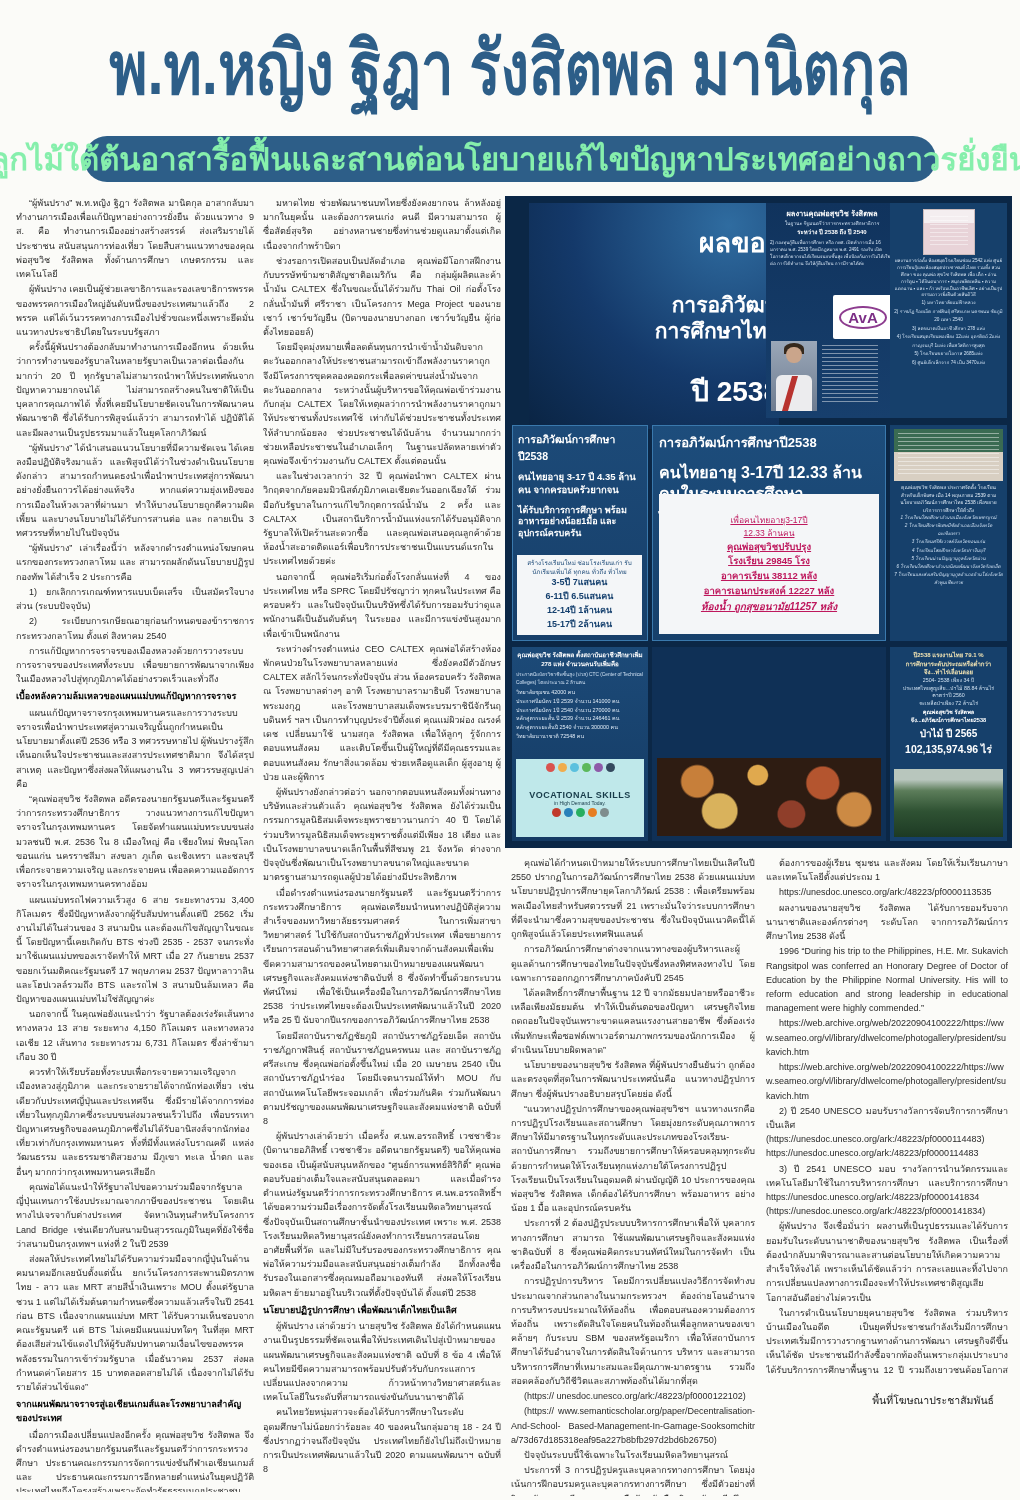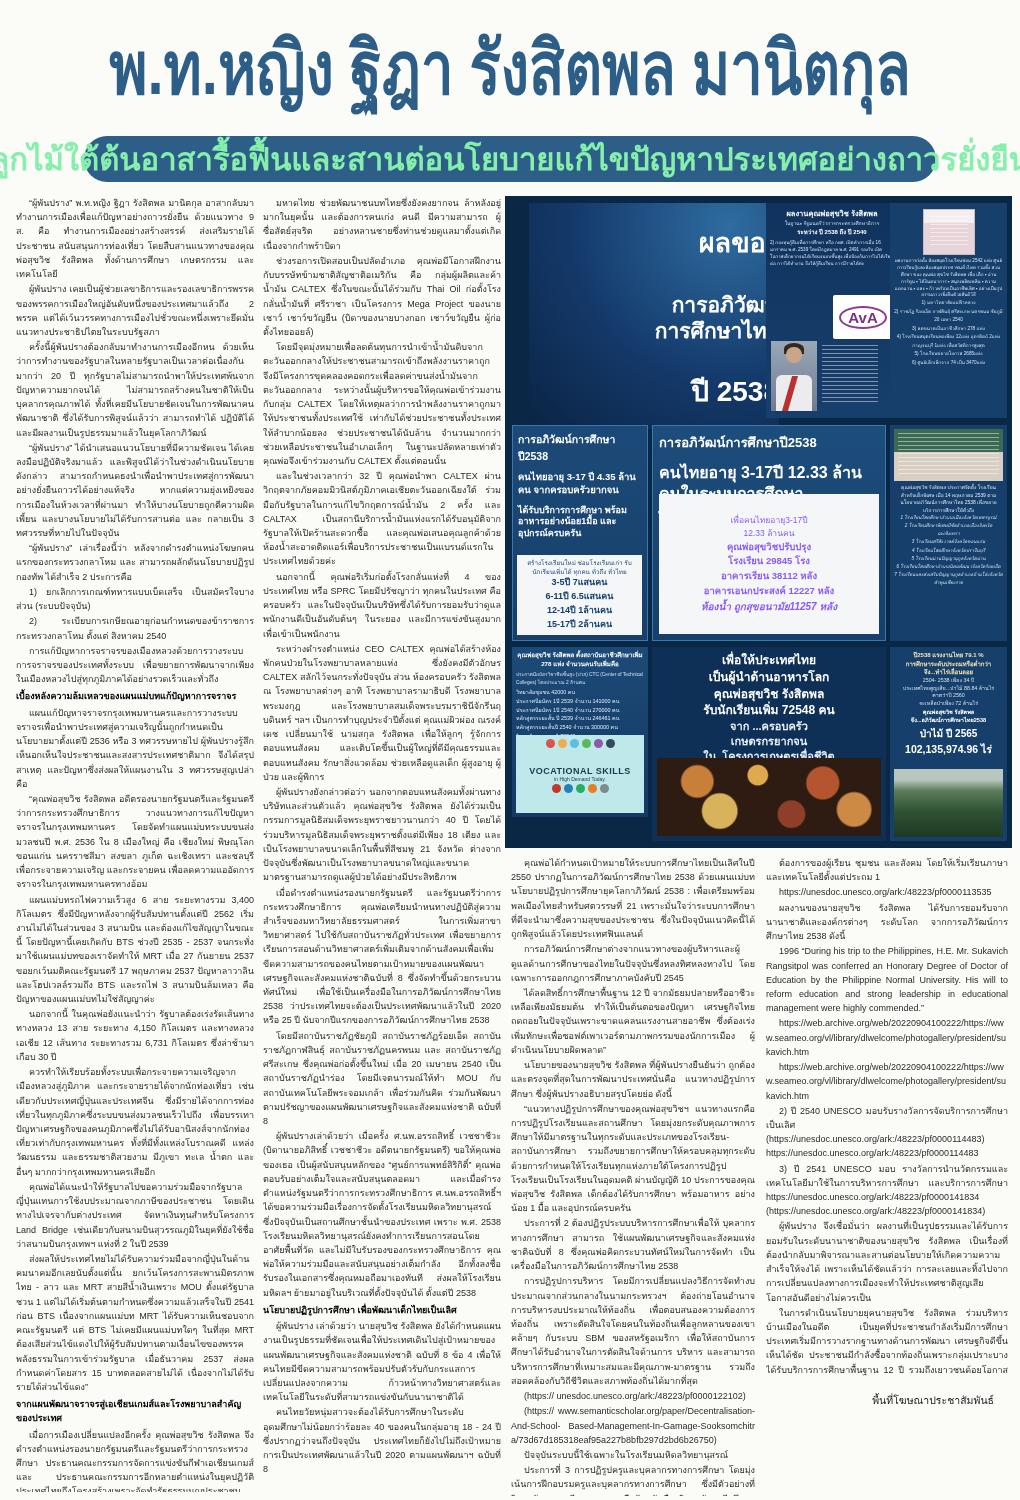--- a/index.html
+++ b/index.html
@@ -65,7 +65,7 @@
   .tE .dh{font-size:13px;font-weight:800;}
   .tE .d1{font-size:16px;font-weight:800;margin-top:10px;line-height:1.3;}
   .tE .d2{font-size:12px;font-weight:700;margin-top:6px;line-height:1.3;}
-  .wbox2{position:absolute;left:6px;right:6px;bottom:6px;background:#f4f6f8;color:#8b5cf6;padding:20px;}
+  .wbox2{position:absolute;left:6px;right:6px;bottom:6px;background:#f4f6f8;color:#be185d;padding:20px;text-decoration:underline;}
   .wbox2 .li{font-size:8.5px;text-align:center;line-height:1.5;}
   .wbox2 .b{font-size:9.5px;font-weight:700;text-align:center;line-height:1.55;}
   .wbox2 .em{font-size:10px;font-weight:800;font-style:italic;text-align:center;line-height:1.55;}

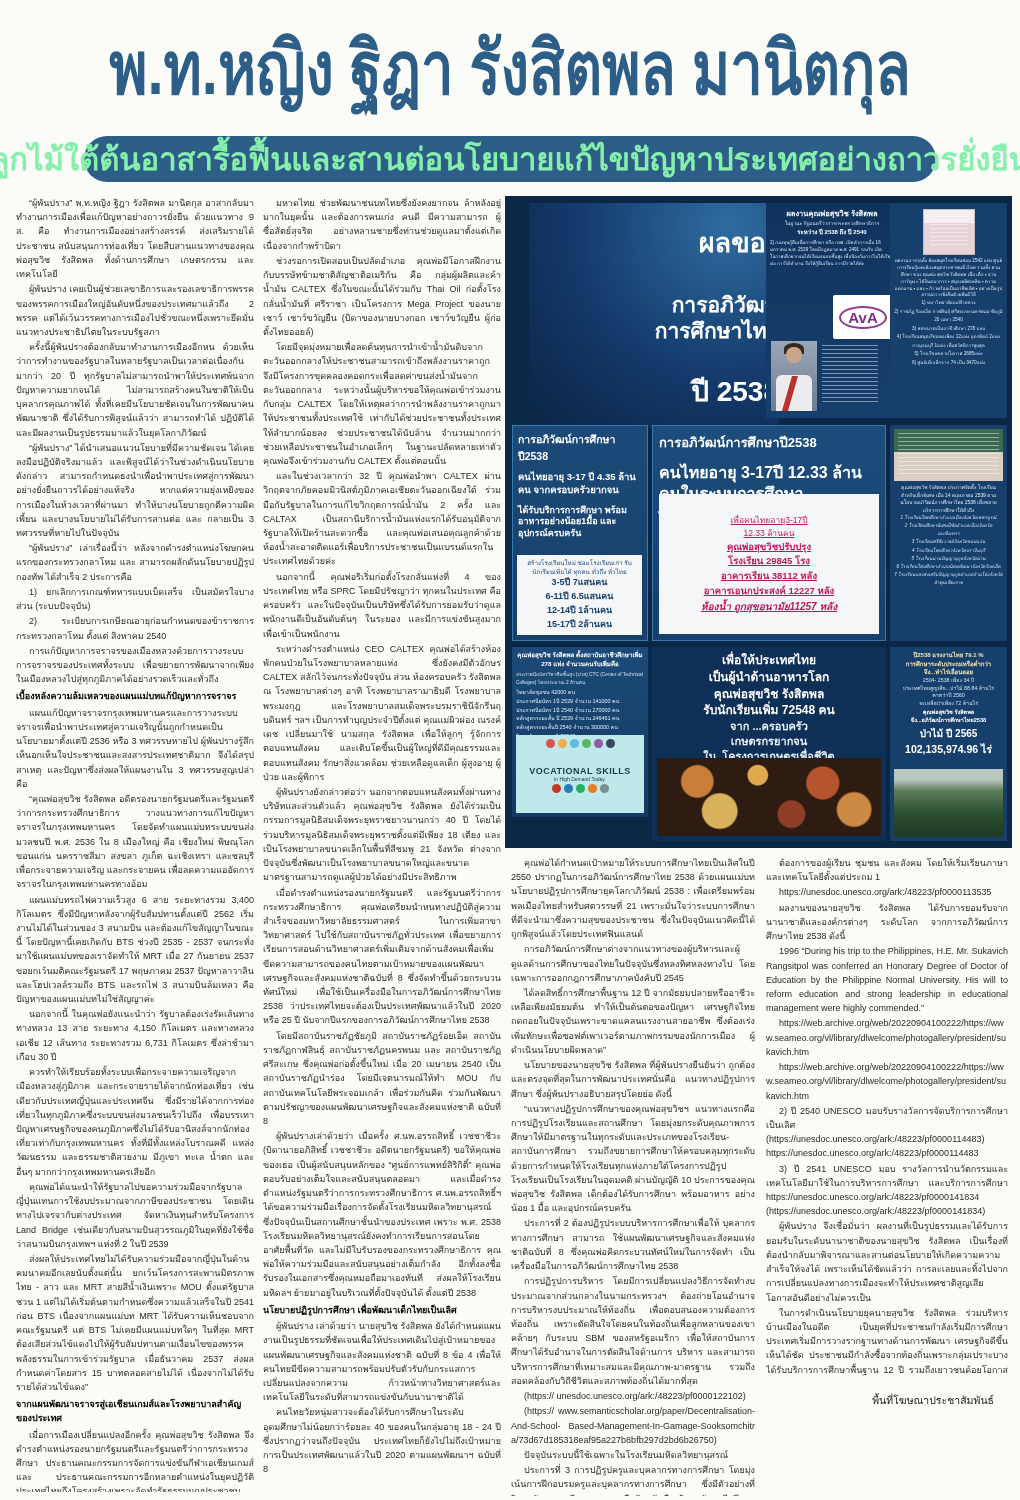--- a/index.html
+++ b/index.html
@@ -302,15 +302,6 @@
     </div>
 
     <div class="tile tH">
-      <div>
-          <div class="f1">เพื่อให้ประเทศไทย</div>
-          <div class="f1">เป็นผู้นำด้านอาหารโลก</div>
-          <div class="f1">คุณพ่อสุขวิช รังสิตพล</div>
-          <div class="f1">รับนักเรียนเพิ่ม 72548 คน</div>
-          <div class="f2">จาก ...ครอบครัว</div>
-          <div class="f2">เกษตรกรยากจน</div>
-          <div class="f2">ใน..โครงการเกษตรเพื่อชีวิต</div>
-        </div>
       <div class="food"></div>
     </div>
 

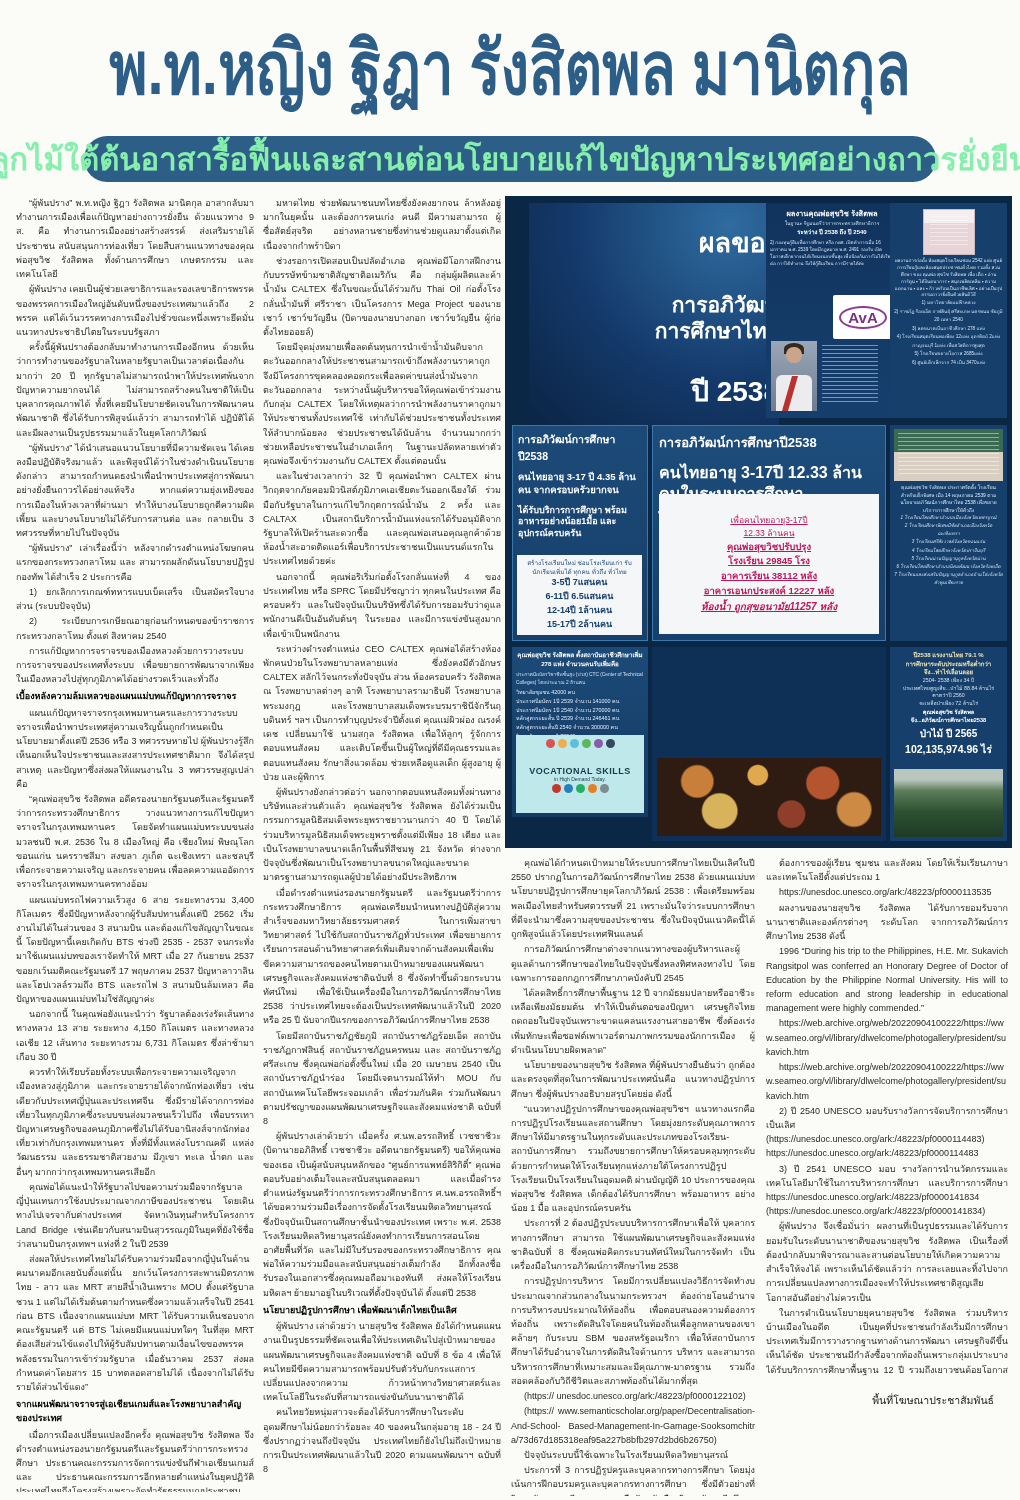--- a/index.html
+++ b/index.html
@@ -74,7 +74,7 @@
   .classroom .lines{position:absolute;inset:4px;}
   .tF .ftx{font-size:4.9px;line-height:1.55;color:#e2edf8;}
   .tF .flist .li{font-size:4.6px;font-style:italic;line-height:1.75;color:#cfe0f2;}
-  .tG{left:7px;top:451px;width:136px;height:170px;background:linear-gradient(180deg,#1c4a78,#143a63);
+  .tG{left:7px;top:451px;width:136px;height:194px;background:linear-gradient(180deg,#1c4a78,#143a63);
       padding:4px;box-sizing:border-box;}
   .tG .gh{font-size:6.2px;font-weight:700;text-align:center;line-height:1.4;}
   .tG .gc{font-size:4.8px;color:#cfe0f2;text-align:left;margin:2px 0;}

